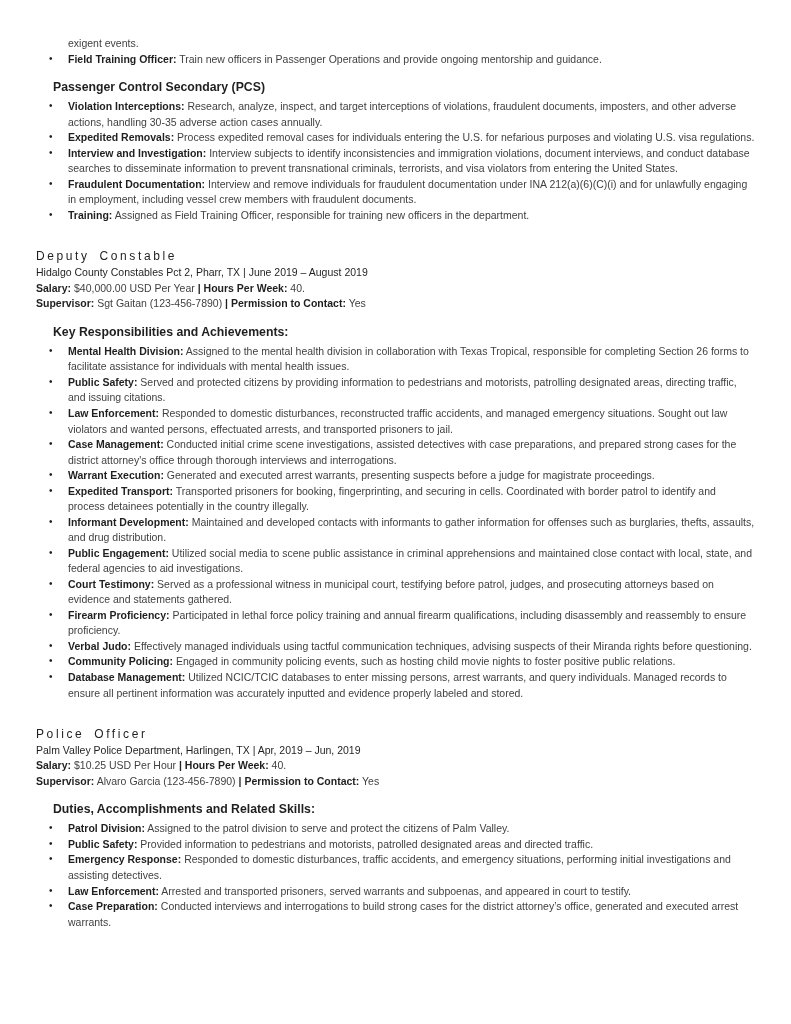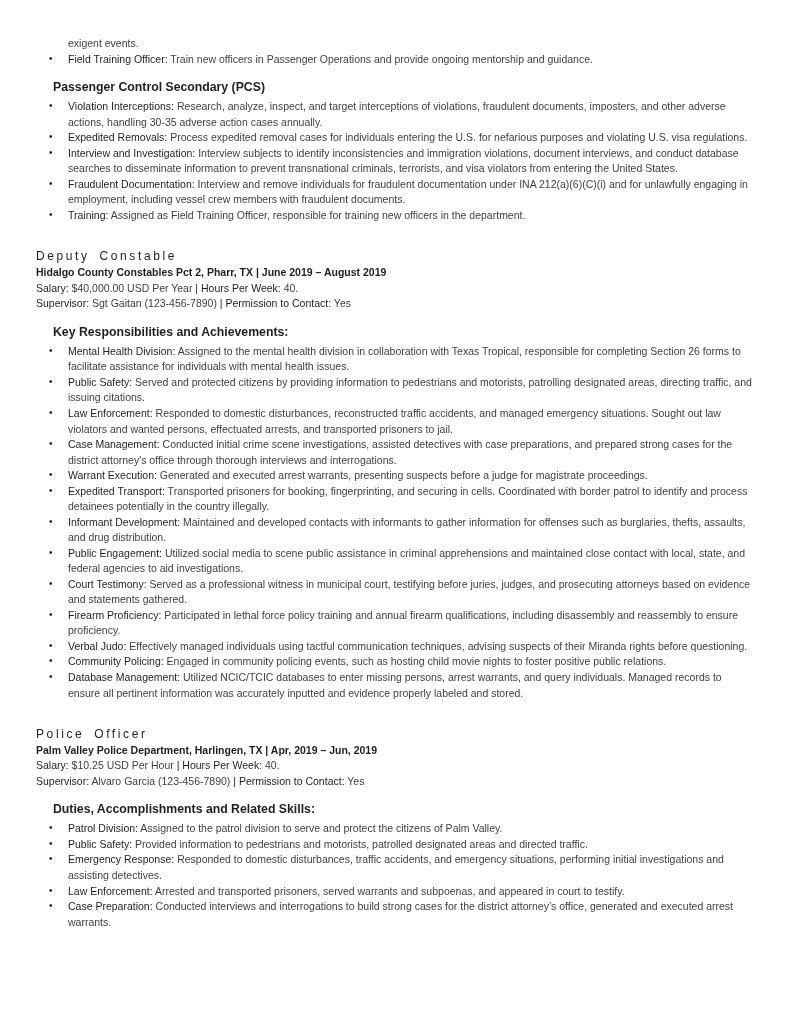--- a/index.html
+++ b/index.html
@@ -21,7 +21,7 @@
     line-height: 1.48;
     border-radius: 6px;
   }
-  .b { font-weight: normal; color: #1f1f1f; }
+  .b { font-weight: bold; color: #1f1f1f; }
   .cont-line { padding-left: 32px; }
   .bullets { list-style: none; margin: 0; }
   .bullets li { position: relative; padding-left: 32px; }

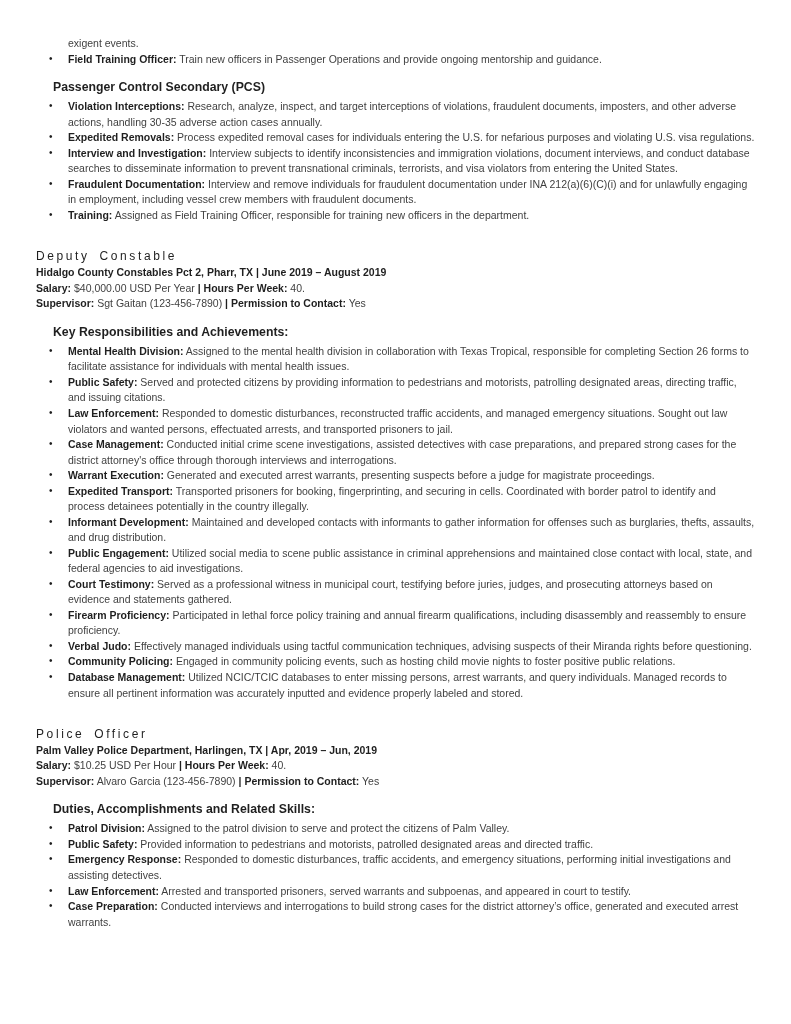--- a/index.html
+++ b/index.html
@@ -46,7 +46,7 @@
     word-spacing: 4px;
     line-height: 1.3;
   }
-  .org-line { font-weight: bold; color: #1f1f1f; }
+  .org-line { font-weight: normal; color: #1f1f1f; }
   .meta-line { color: #3f3f3f; }
 </style>
 </head>

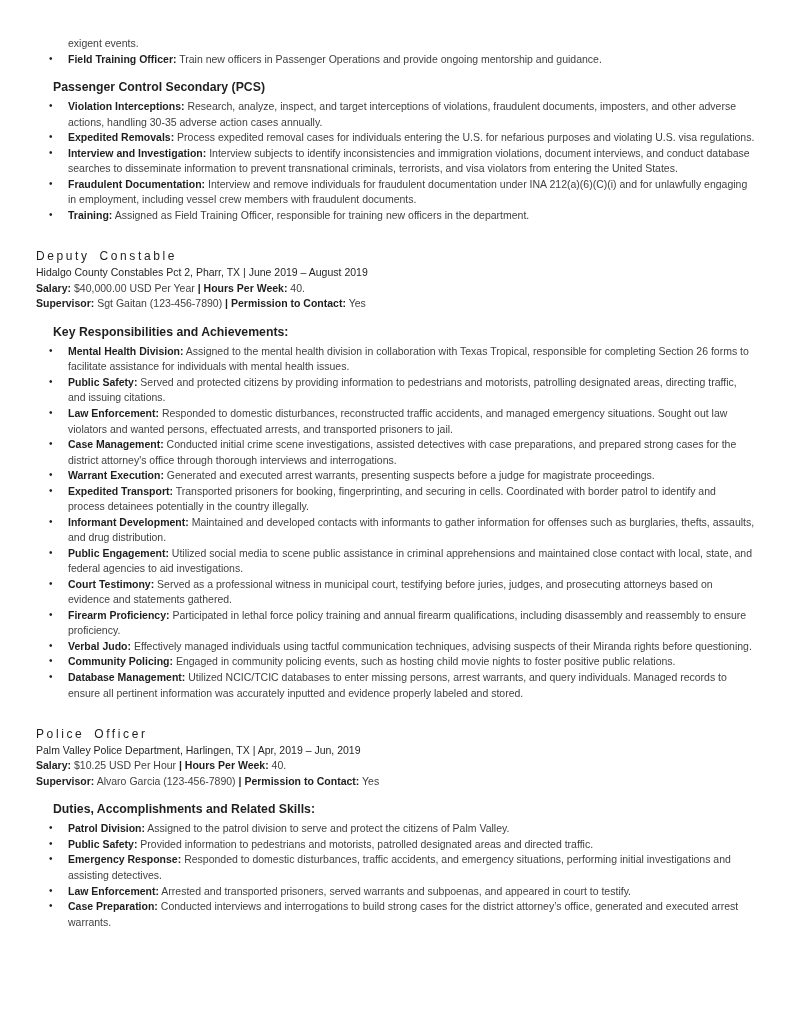--- a/index.html
+++ b/index.html
@@ -83,7 +83,7 @@
       <li><span class="marker">•</span><span class="b">Expedited Transport:</span><span> Transported prisoners for booking, fingerprinting, and securing in cells. Coordinated with border patrol to identify and process detainees potentially in the country illegally.</span></li>
       <li><span class="marker">•</span><span class="b">Informant Development:</span><span> Maintained and developed contacts with informants to gather information for offenses such as burglaries, thefts, assaults, and drug distribution.</span></li>
       <li><span class="marker">•</span><span class="b">Public Engagement:</span><span> Utilized social media to scene public assistance in criminal apprehensions and maintained close contact with local, state, and federal agencies to aid investigations.</span></li>
-      <li><span class="marker">•</span><span class="b">Court Testimony:</span><span> Served as a professional witness in municipal court, testifying before juries, judges, and prosecuting attorneys based on evidence and statements gathered.</span></li>
+      <li><span class="marker">•</span><span class="b">Court Testimony:</span><span> Served as a professional witness in municipal court, testifying before patrol, judges, and prosecuting attorneys based on evidence and statements gathered.</span></li>
       <li><span class="marker">•</span><span class="b">Firearm Proficiency:</span><span> Participated in lethal force policy training and annual firearm qualifications, including disassembly and reassembly to ensure proficiency.</span></li>
       <li><span class="marker">•</span><span class="b">Verbal Judo:</span><span> Effectively managed individuals using tactful communication techniques, advising suspects of their Miranda rights before questioning.</span></li>
       <li><span class="marker">•</span><span class="b">Community Policing:</span><span> Engaged in community policing events, such as hosting child movie nights to foster positive public relations.</span></li>

